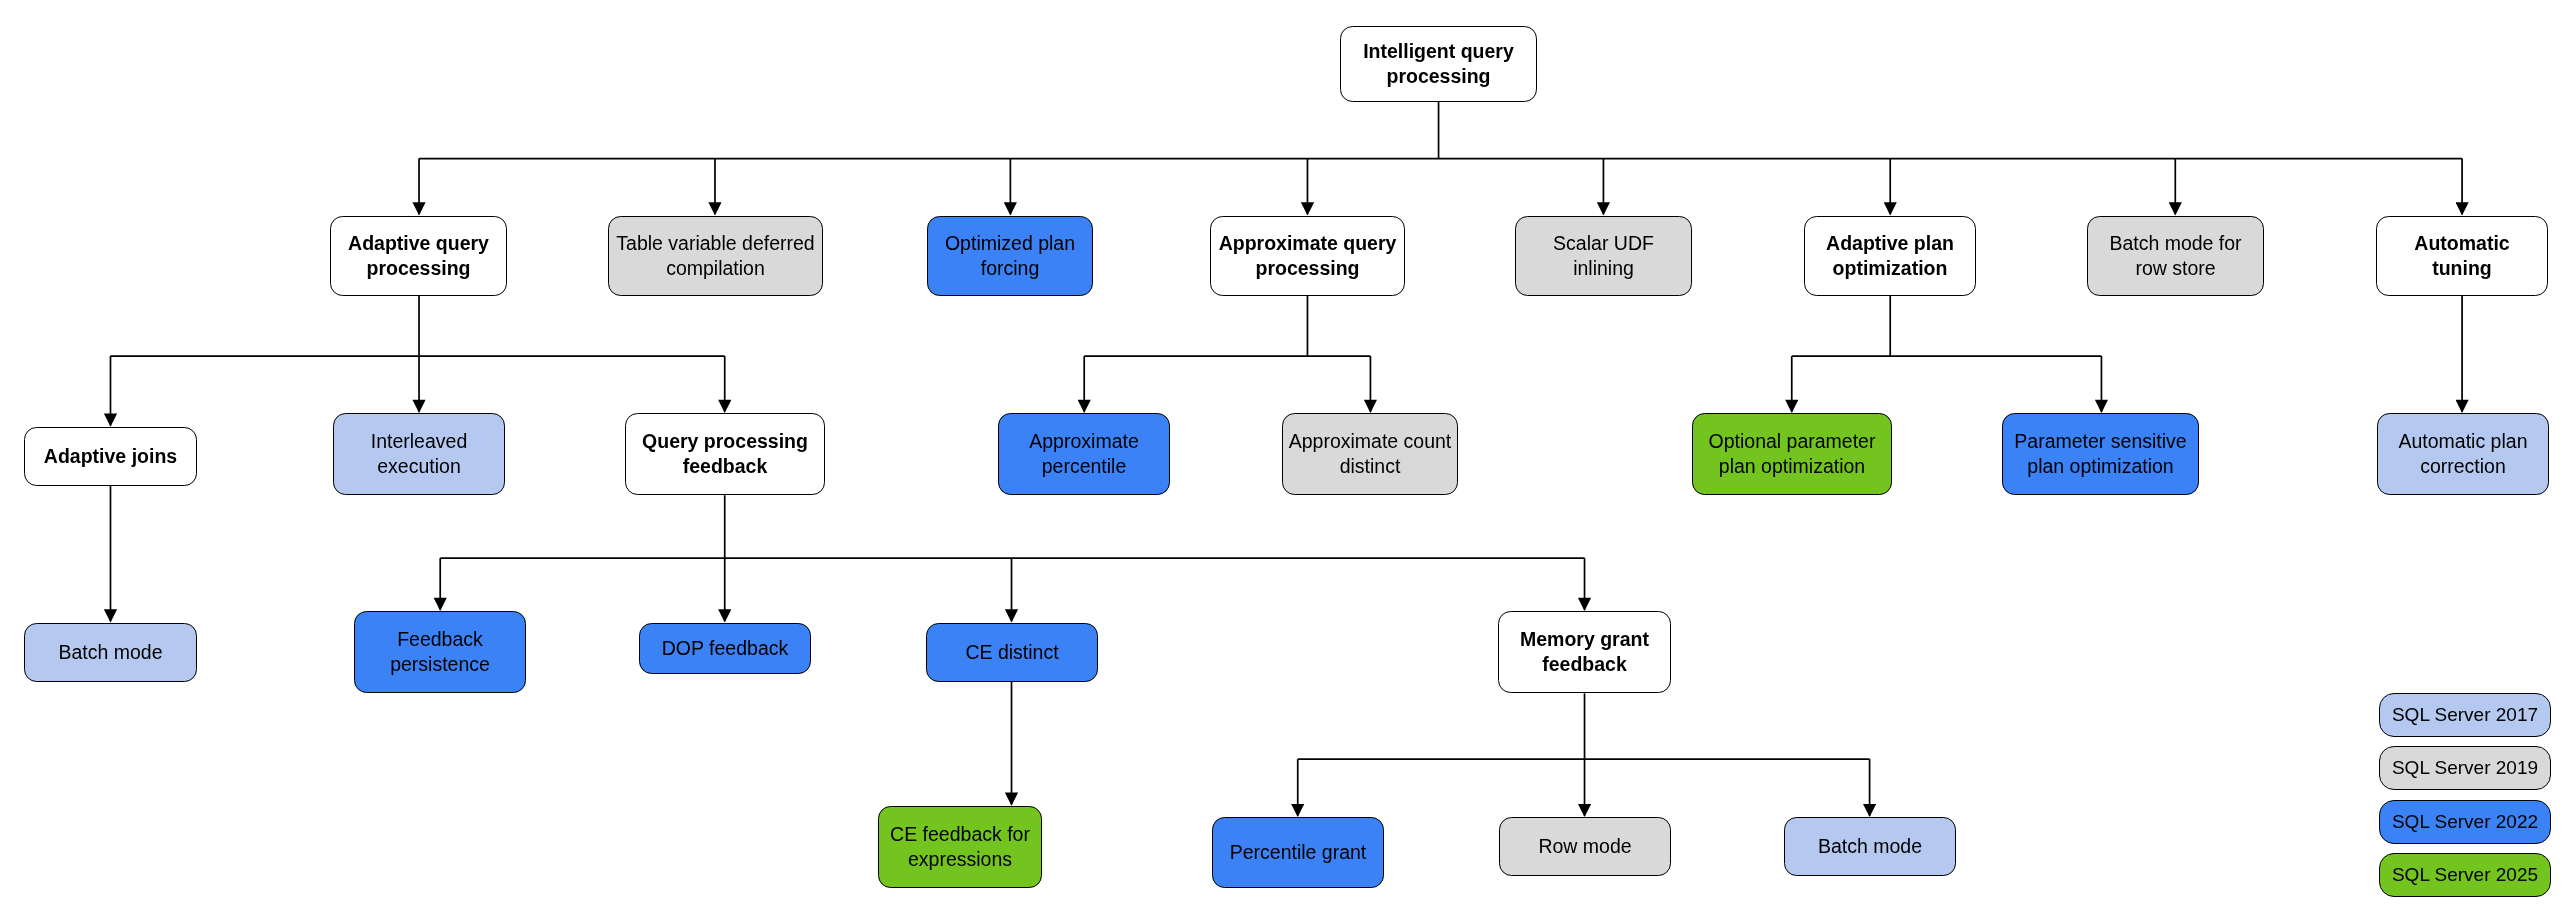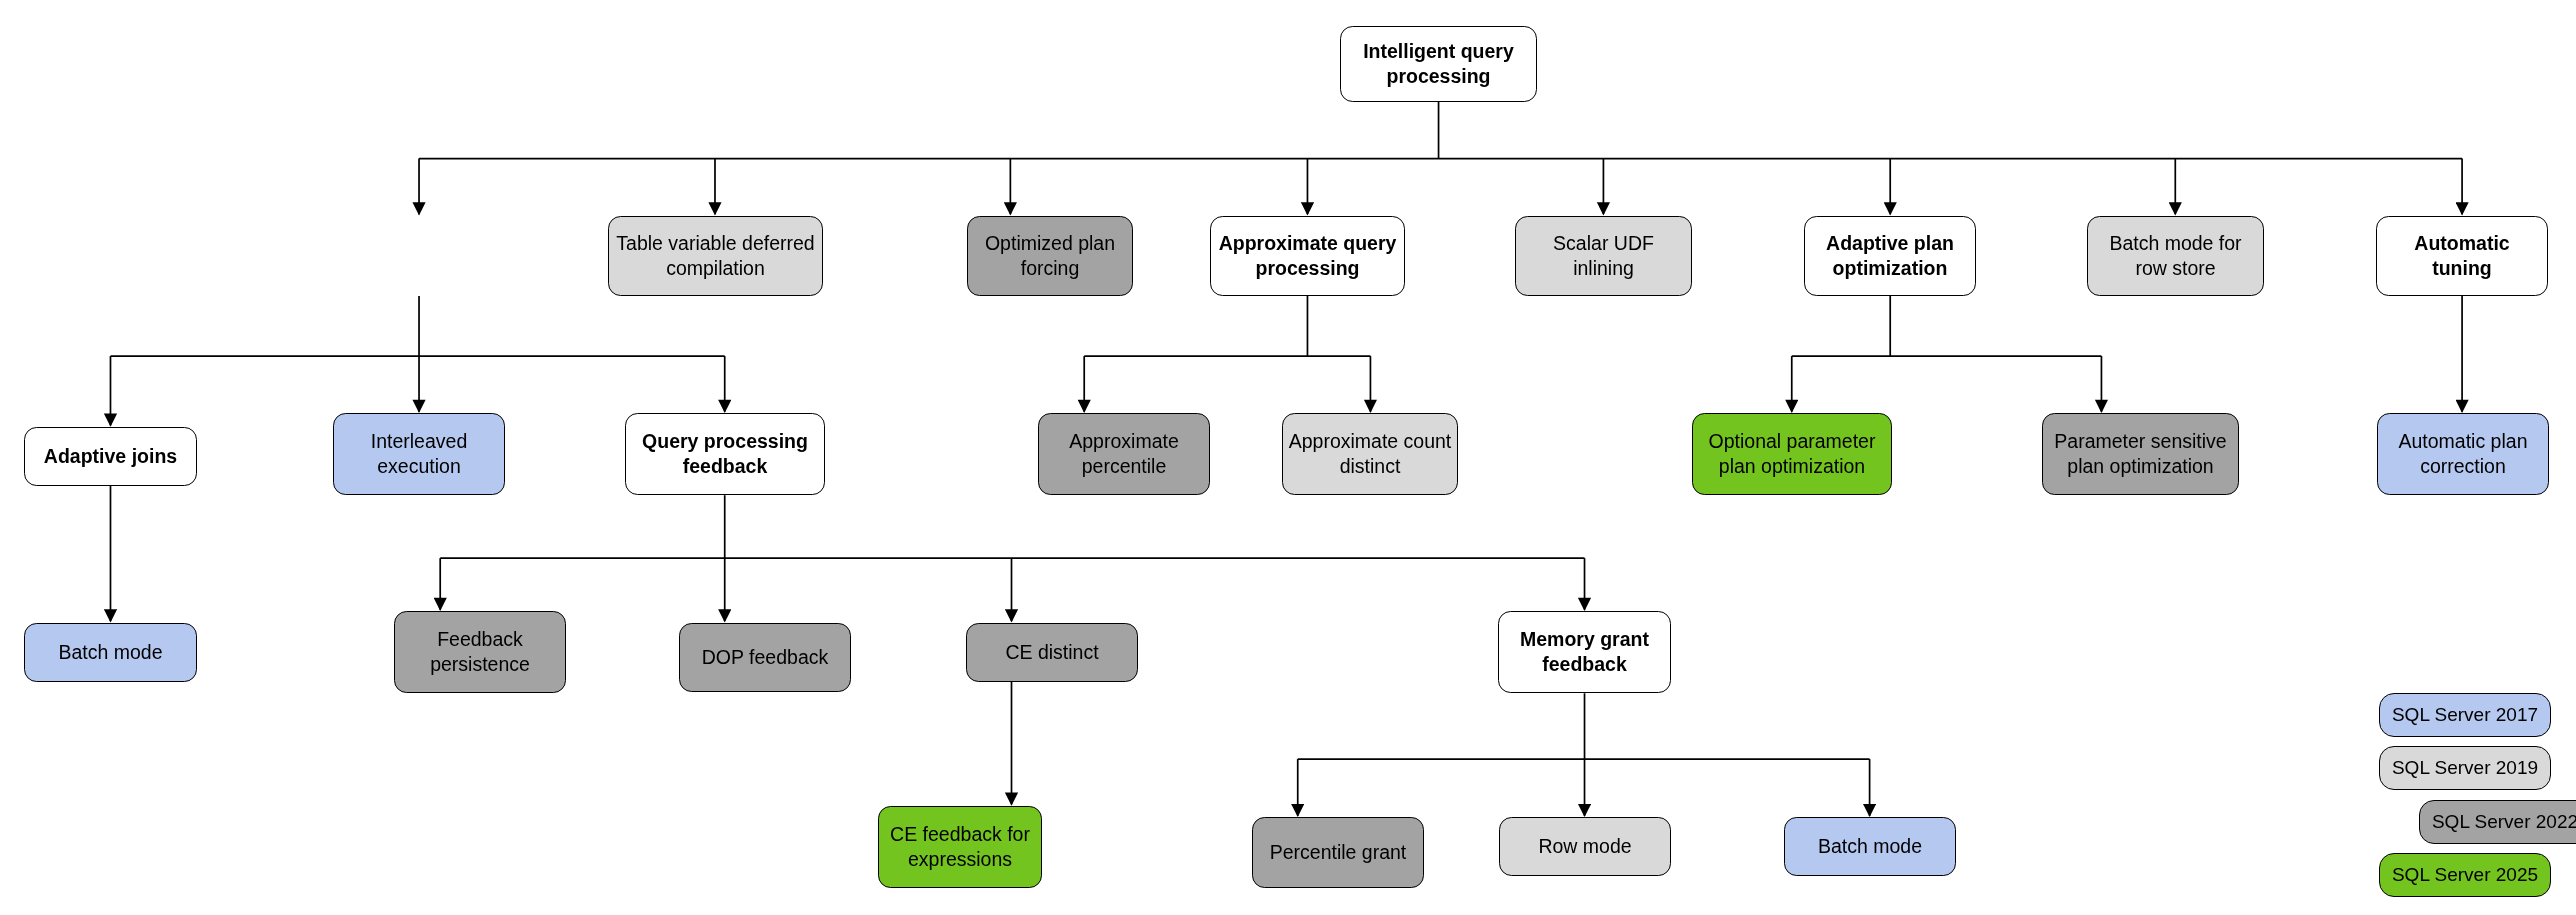--- a/index.html
+++ b/index.html
@@ -108,6 +108,7 @@
 
   <div class="node cat" style="left:1340px;top:26px;width:197px;height:76px;">Intelligent query processing</div>
 
+  <div class="node cat" style="left:330px;top:216px;width:177px;height:80px;">Adaptive query processing</div>
   <div class="node v2019" style="left:608px;top:216px;width:215px;height:80px;">Table variable deferred compilation</div>
   <div class="node v2022" style="left:927px;top:216px;width:166px;height:80px;">Optimized plan forcing</div>
   <div class="node cat" style="left:1210px;top:216px;width:195px;height:80px;">Approximate query processing</div>

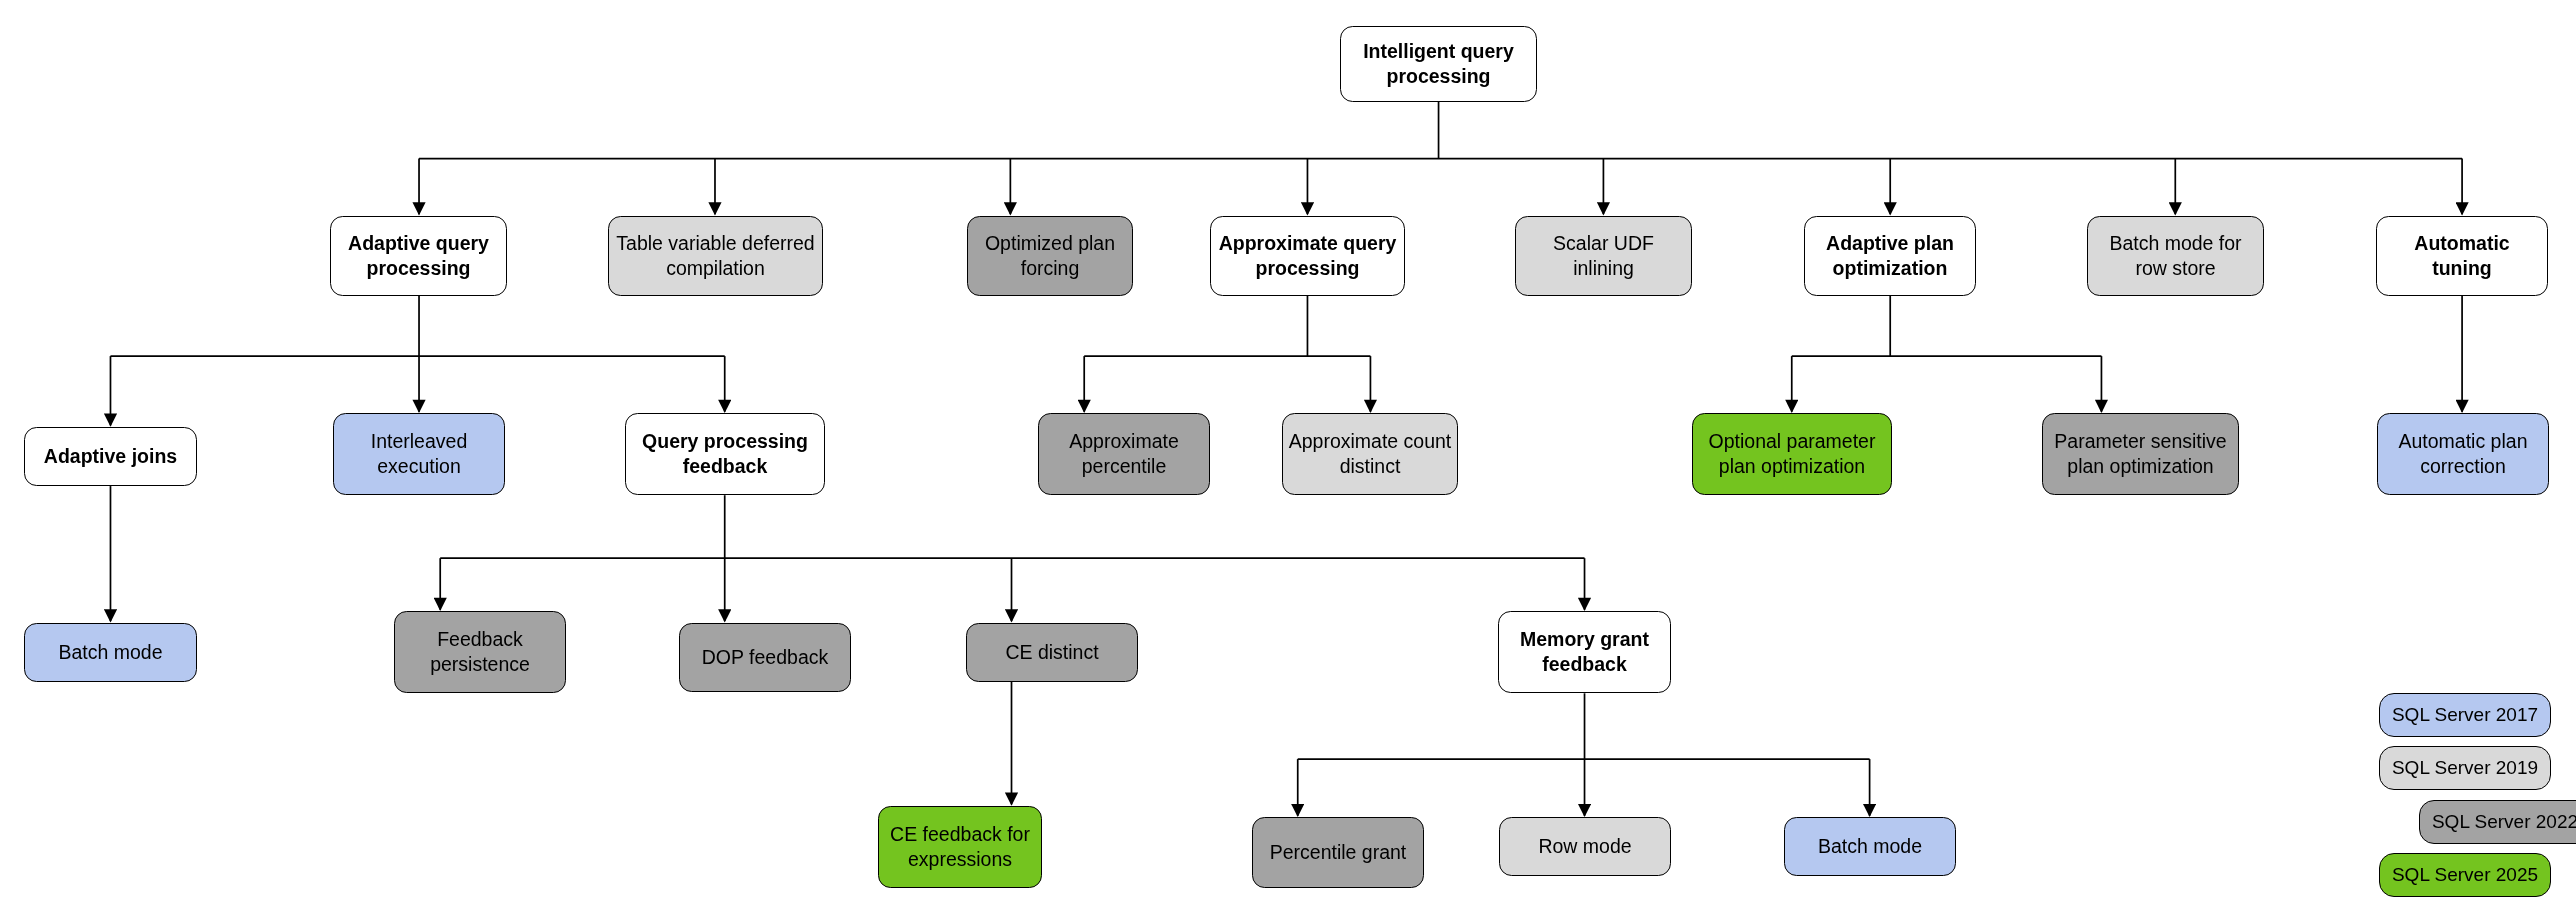--- a/index.html
+++ b/index.html
@@ -31,7 +31,7 @@
   .cat{font-weight:700;}
   .v2017{background:#b5c8f0;}
   .v2019{background:#d9d9d9;text-align:center;}
-  .v2022{background:#a3a3a3;margin-left:40px;}
+  .v2022{background:#3b82f6;}
   .v2025{background:#74c41f;}
   .legend-item{
     position:absolute;

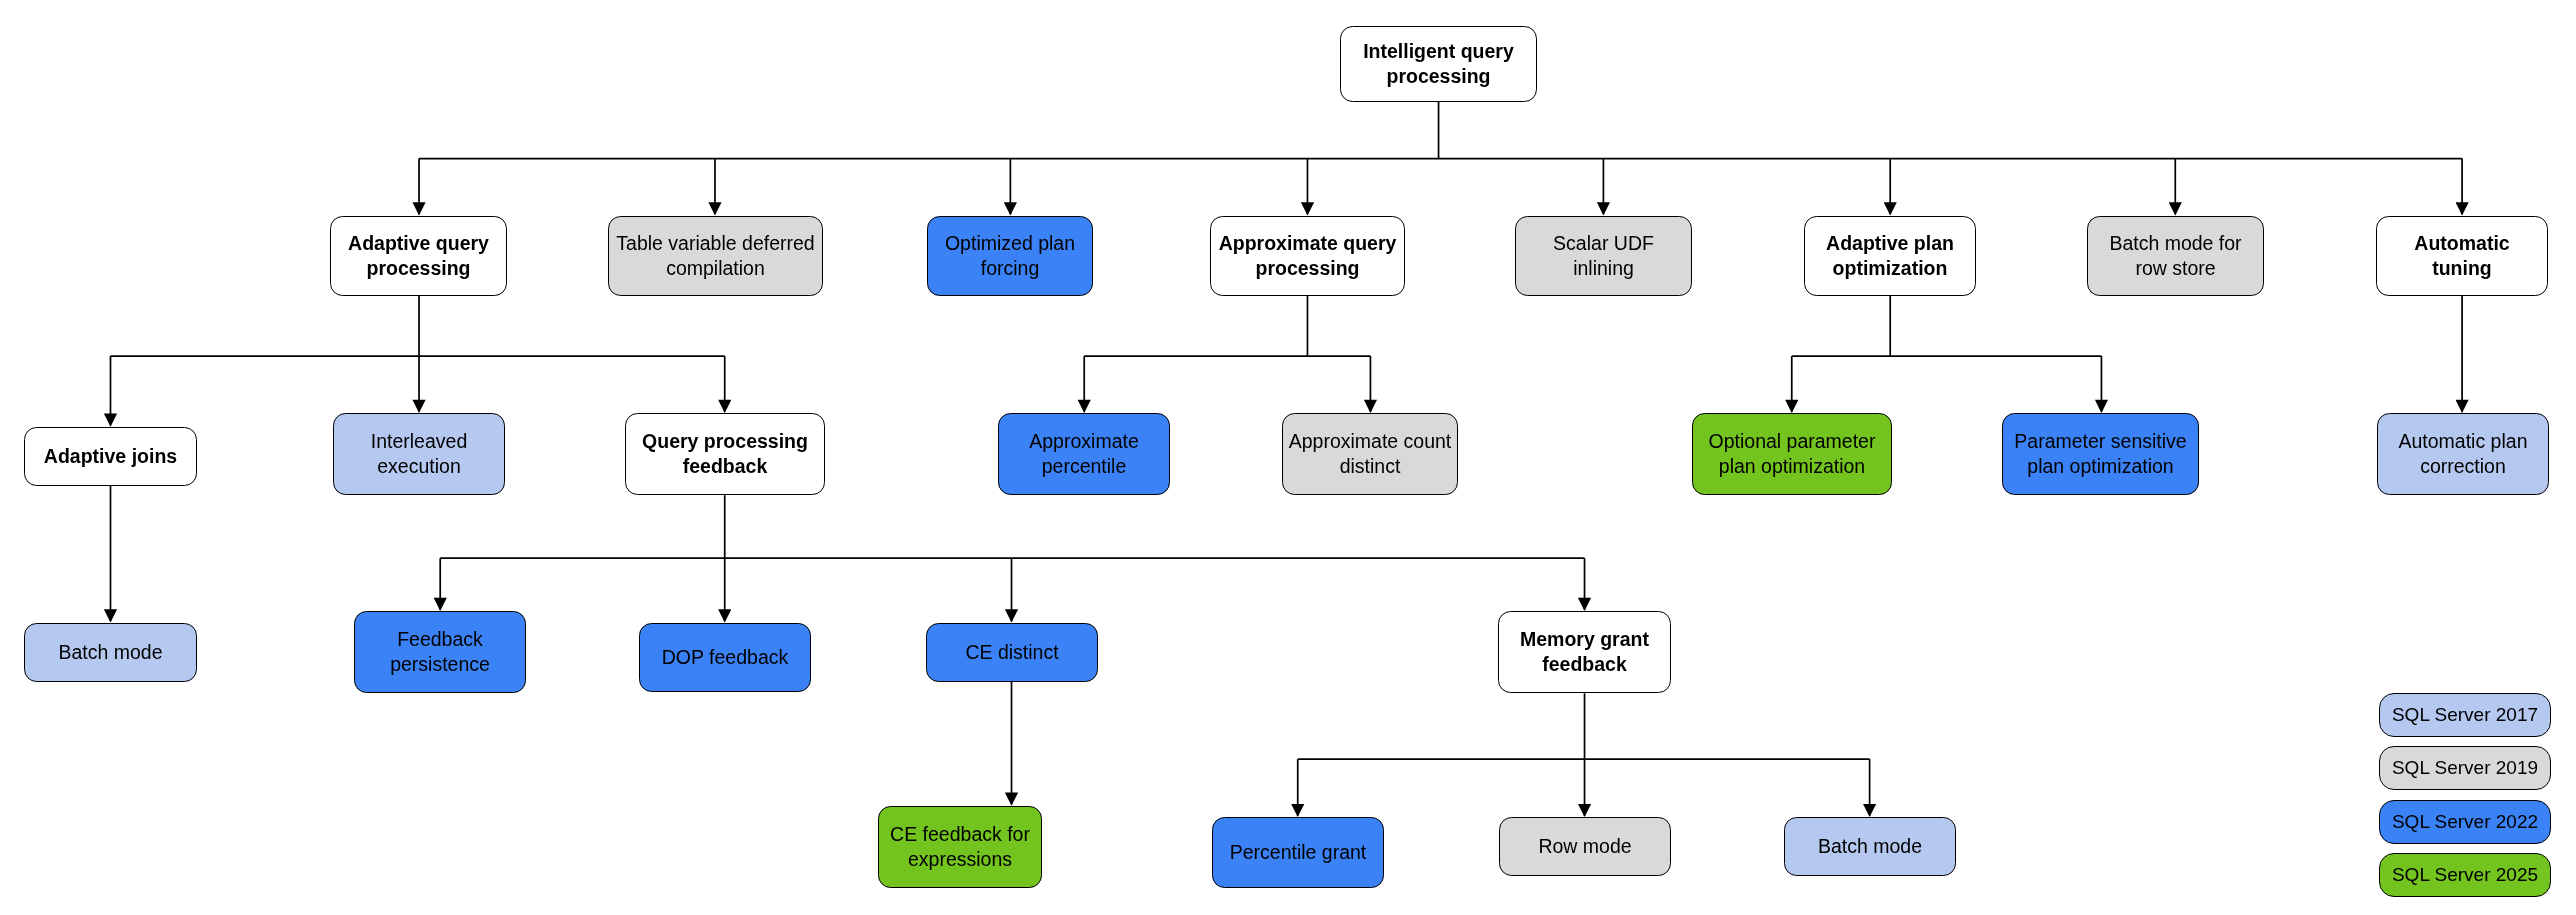--- a/index.html
+++ b/index.html
@@ -128,7 +128,7 @@
 
   <div class="node v2017" style="left:24px;top:623px;width:173px;height:59px;">Batch mode</div>
   <div class="node v2022" style="left:354px;top:611px;width:172px;height:82px;">Feedback persistence</div>
-  <div class="node v2022" style="left:639px;top:623px;width:172px;height:69px;">DOP feedback</div>
+  <div class="node v2022" style="left:639px;top:623px;width:172px;height:51px;">DOP feedback</div>
   <div class="node v2022" style="left:926px;top:623px;width:172px;height:59px;">CE distinct</div>
   <div class="node cat" style="left:1498px;top:611px;width:173px;height:82px;">Memory grant feedback</div>
 

